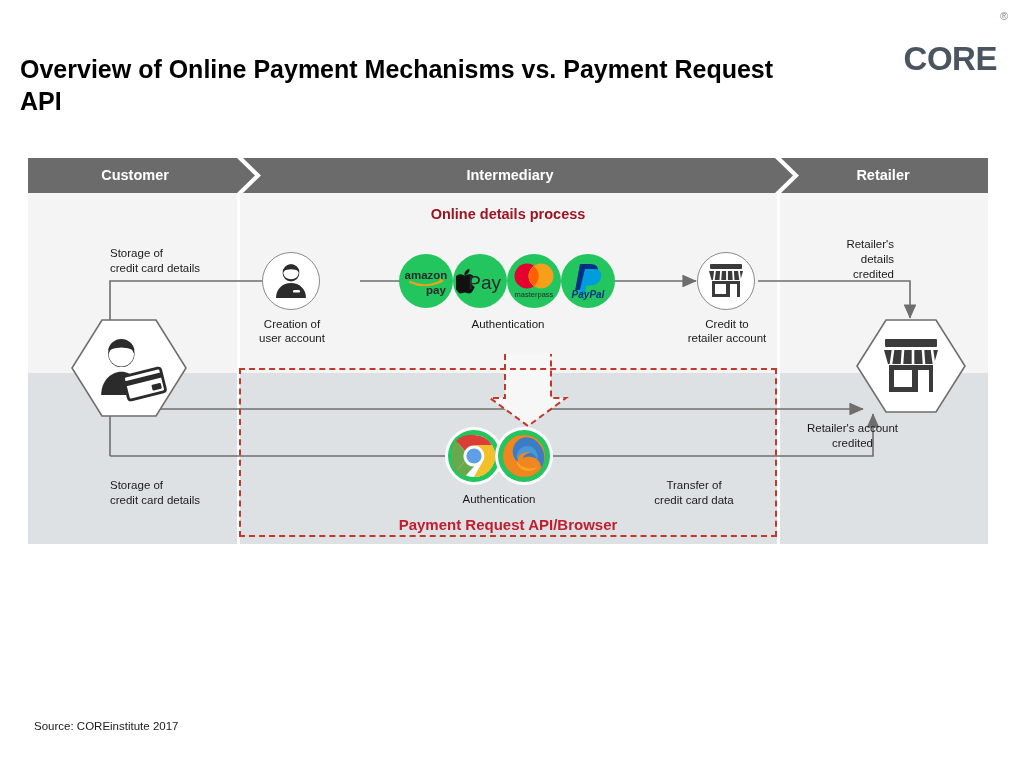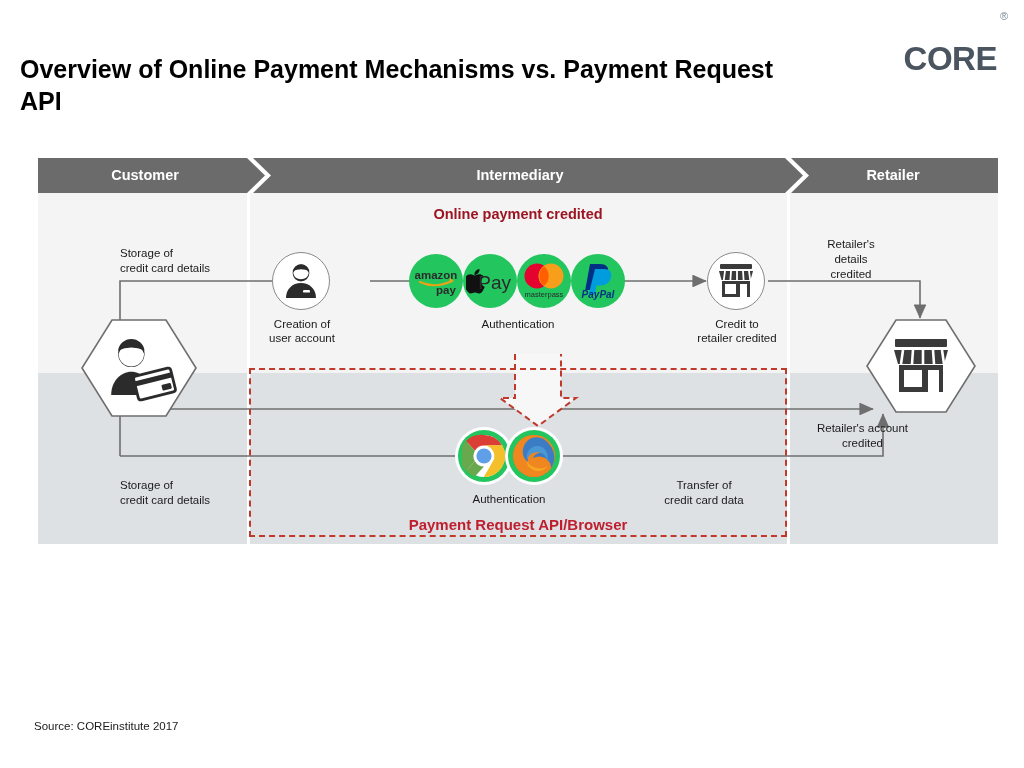--- a/index.html
+++ b/index.html
@@ -27,7 +27,7 @@
   }
 
   
-  .diagram{position:absolute;left:38px;top:158px;width:960px;height:386px;}
+  .diagram{position:absolute;left:28px;top:158px;width:960px;height:386px;}
 
   
   .band{position:absolute;left:0;top:0;width:960px;height:35px;background:#6b6b6b;}

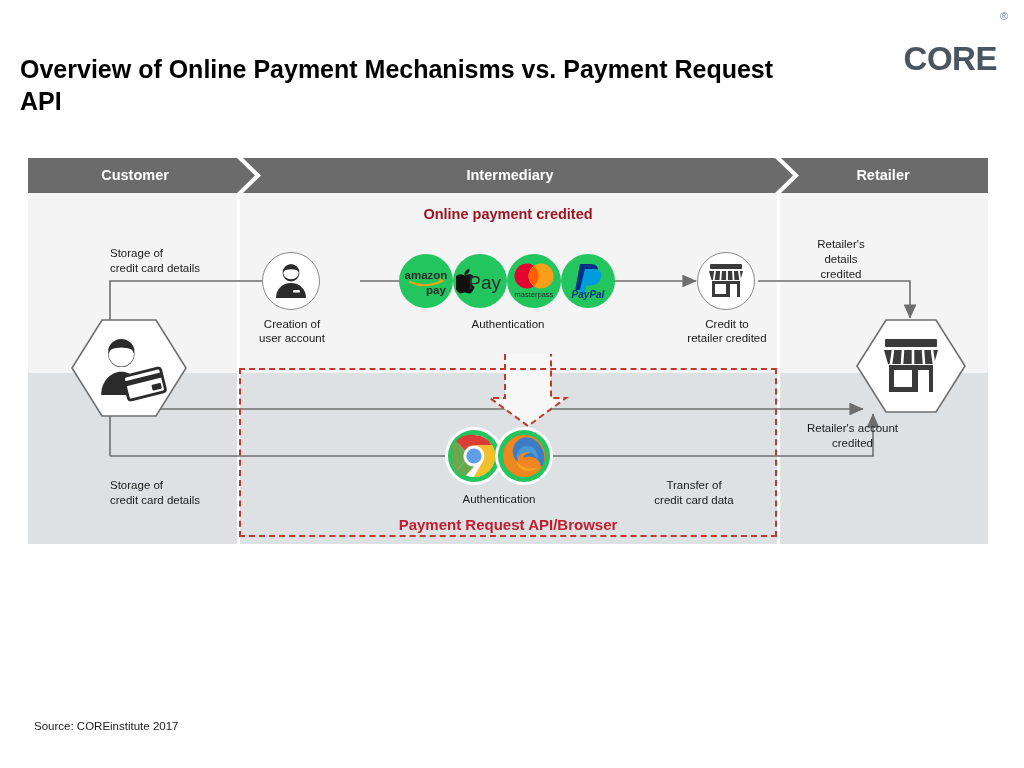--- a/index.html
+++ b/index.html
@@ -161,7 +161,7 @@
 
     <div class="dashbox"></div>
 
-    <div class="cap-online">Online payment credited</div>
+    <div class="cap-online">Online details process</div>
     <div class="cap-pra">Payment Request API/Browser</div>
 
     <div class="hex" style="left:42px;top:160px;">

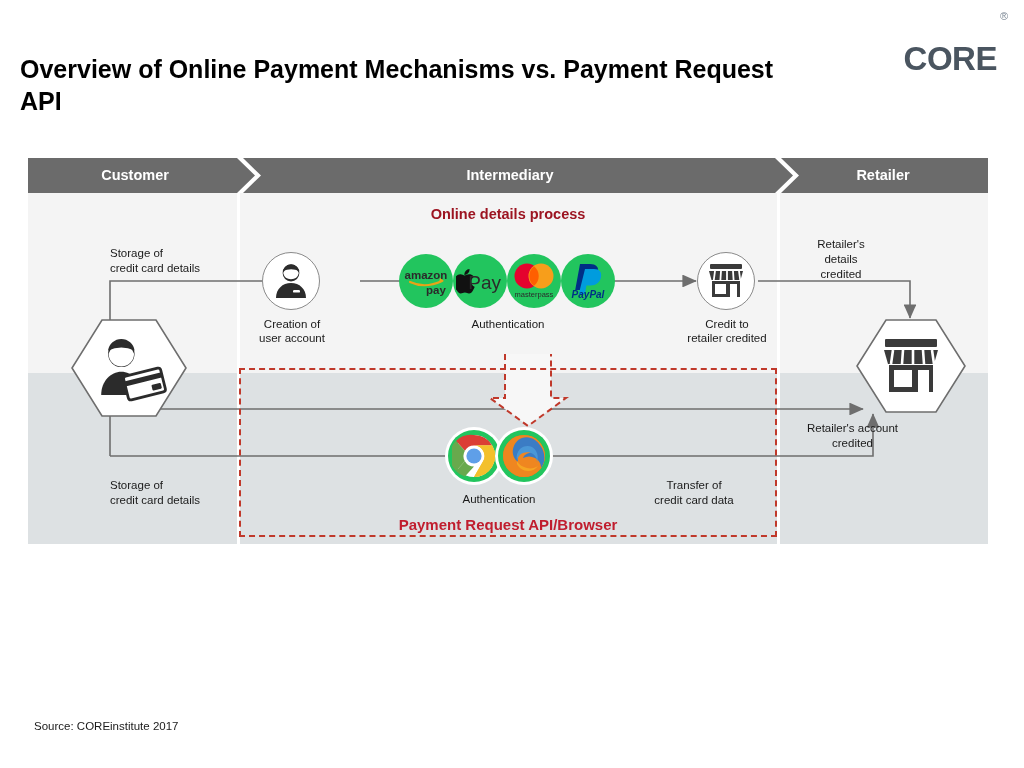--- a/index.html
+++ b/index.html
@@ -269,7 +269,7 @@
       <div>retailer credited</div>
     </div>
 
-    <div class="flow-label center" style="left:760px;top:79px;width:106px;">
+    <div class="flow-label center" style="left:760px;top:79px;width:106px;text-align:right;">
       <div>Retailer's</div>
       <div>details</div>
       <div>credited</div>

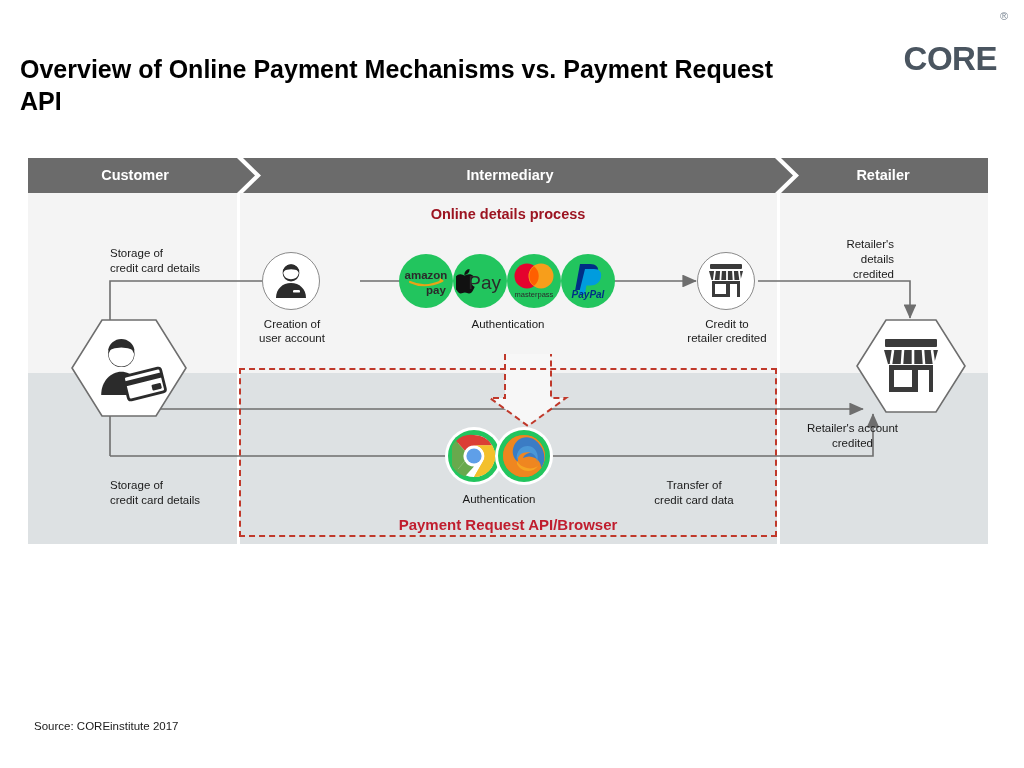--- a/index.html
+++ b/index.html
@@ -266,7 +266,7 @@
     </div>
     <div class="node-caption" style="left:635px;top:159px;width:128px;">
       <div>Credit to</div>
-      <div>retailer credited</div>
+      <div>retailer account</div>
     </div>
 
     <div class="flow-label center" style="left:760px;top:79px;width:106px;text-align:right;">

